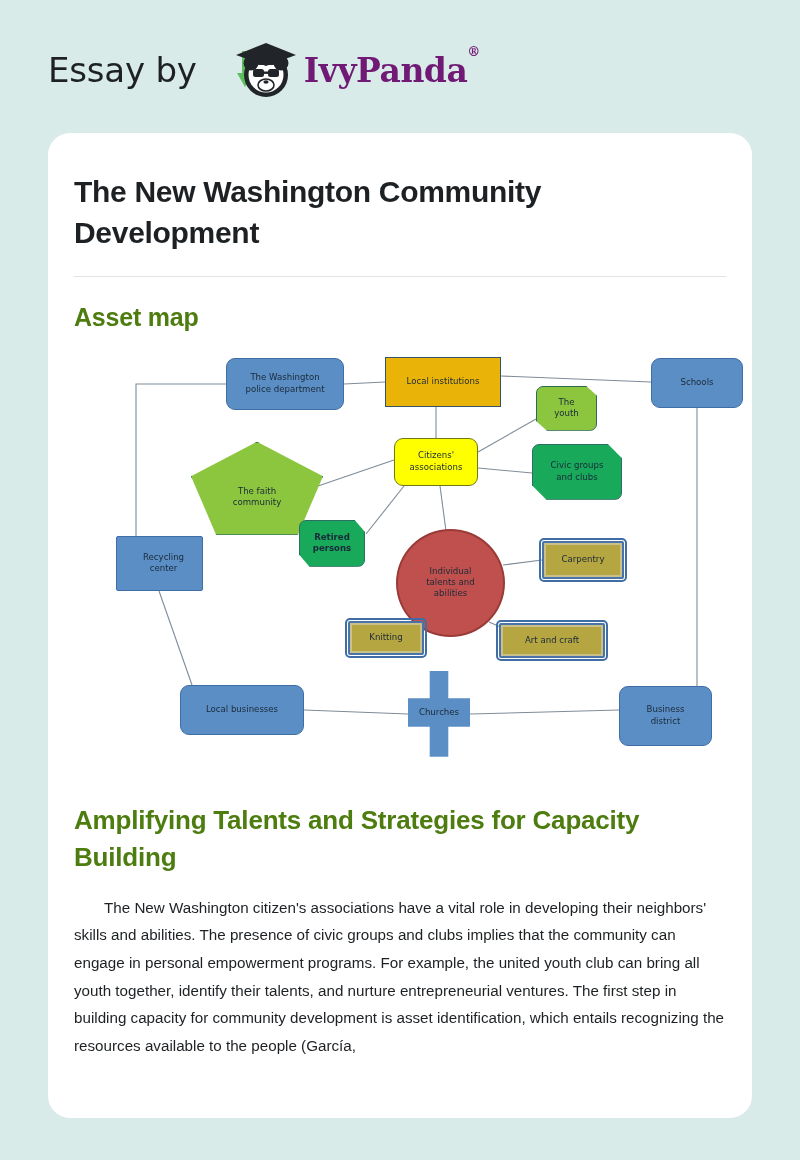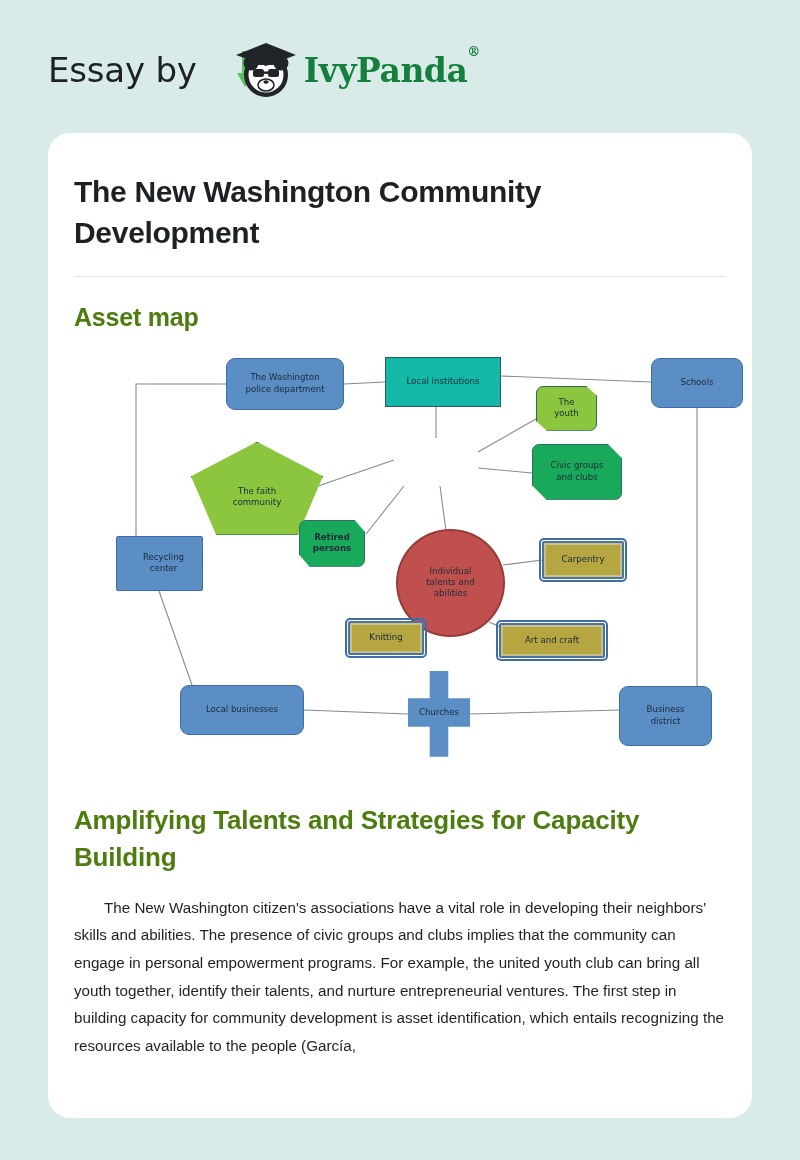--- a/index.html
+++ b/index.html
@@ -48,7 +48,7 @@
     font-family: "DejaVu Serif", serif;
     font-weight: bold;
     font-size: 33px;
-    color: #15803d;
+    color: #701a75;
     letter-spacing: -0.5px;
     position: relative;
   }

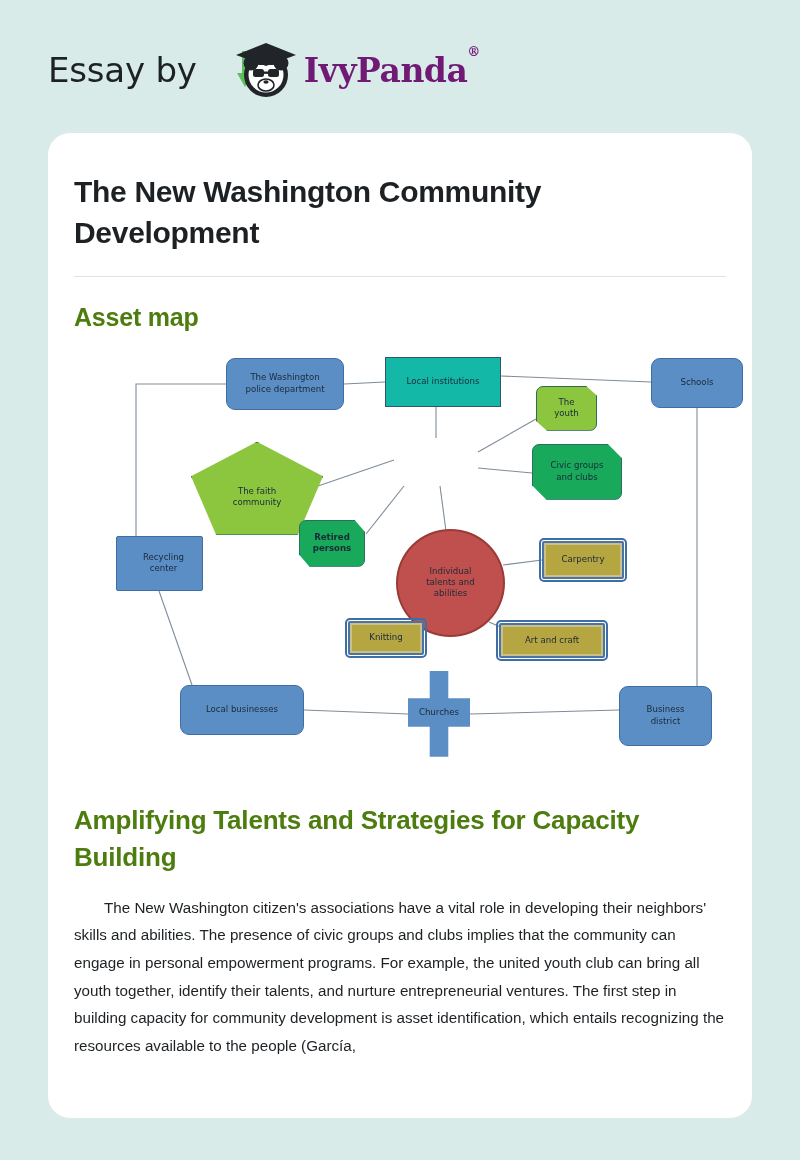--- a/index.html
+++ b/index.html
@@ -165,7 +165,7 @@
     border-radius: 9px;
   }
   .n-white {
-    background: #14b8a6;
+    background: #eab308;
     border: 1.8px solid #31556b;
     border-radius: 0;
   }

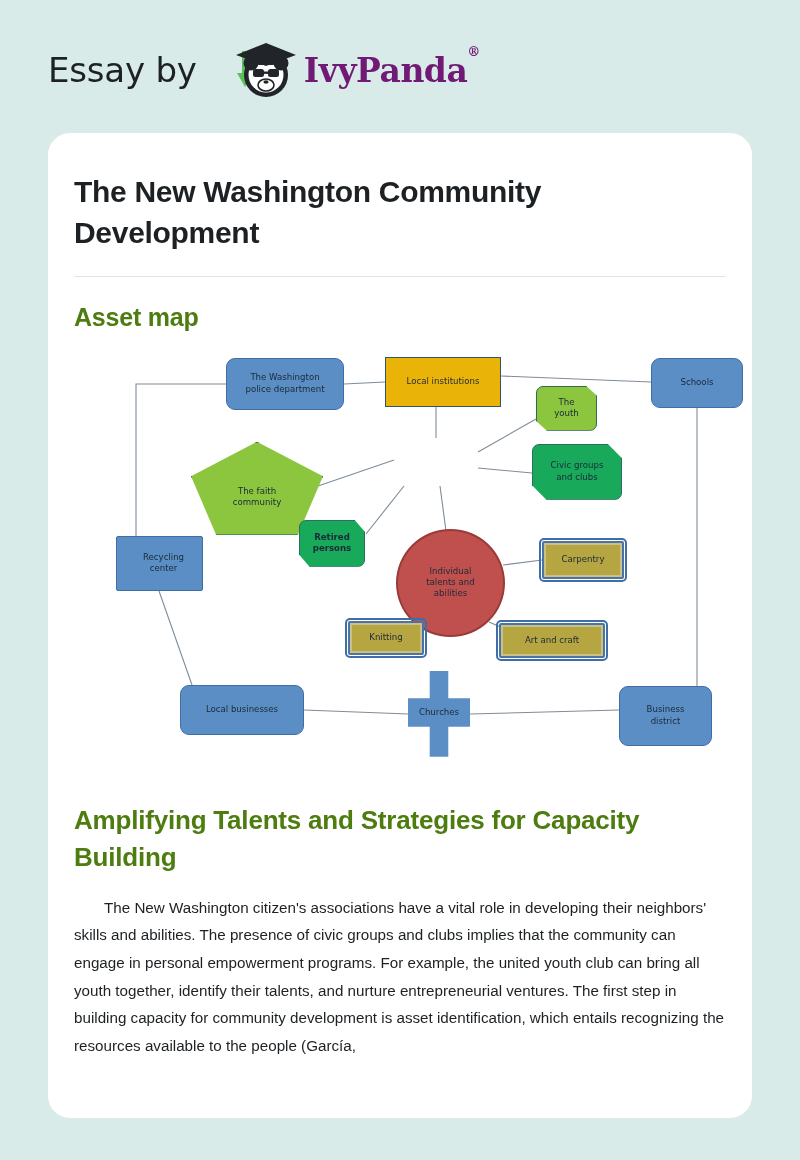--- a/index.html
+++ b/index.html
@@ -304,6 +304,8 @@
       <div class="node n-blue" style="left:577px;top:12px;width:92px;height:50px;">Schools</div>
       <div class="node n-greenlt" style="left:462px;top:40px;width:61px;height:45px;">The
 youth</div>
+      <div class="node n-yellow" style="left:320px;top:92px;width:84px;height:48px;">Citizens'
+associations</div>
       <div class="node n-greendk" style="left:458px;top:98px;width:90px;height:56px;">Civic groups
 and clubs</div>
       <div class="node n-pent" style="left:117px;top:96px;width:132px;height:93px;padding-top:18px;">The faith

